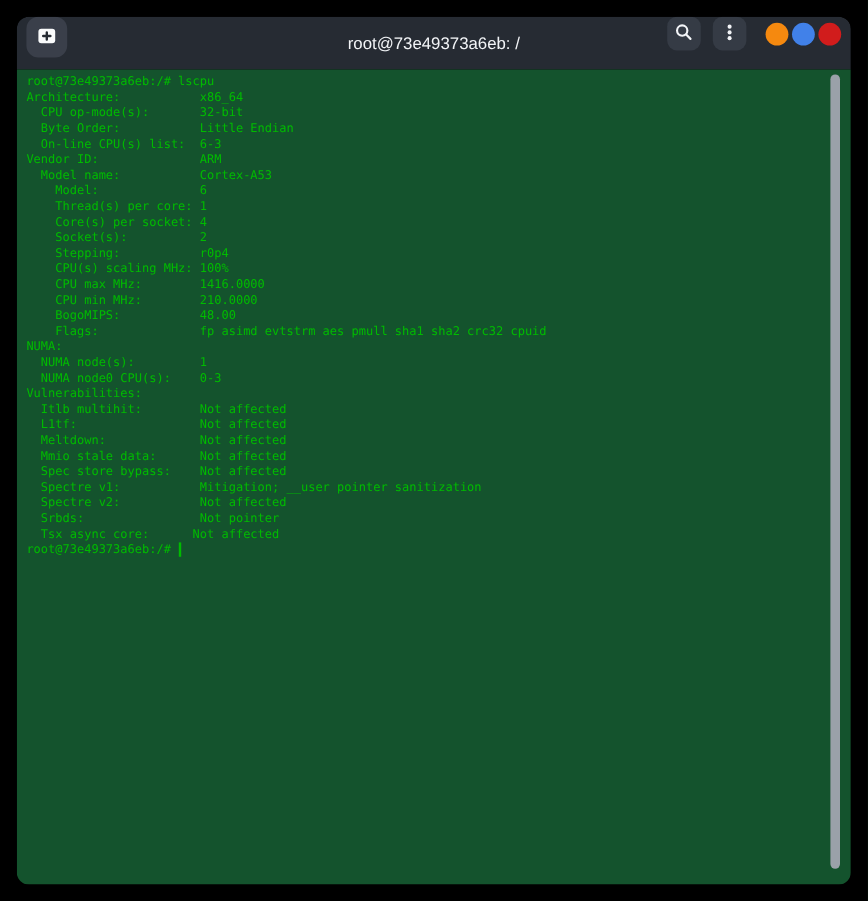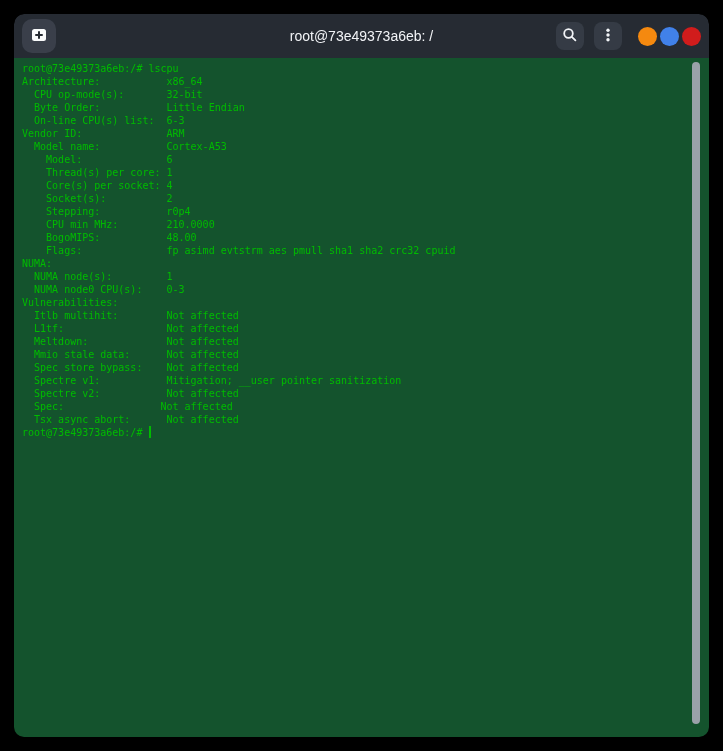--- a/index.html
+++ b/index.html
@@ -14,7 +14,7 @@
   
   .titlebar {
     position:relative; height:44px; background:#262b33;
-    display:flex; align-items:center; padding:0 8px;
+    display:flex; align-items:flex-start; padding:0 8px;
     border-radius:10px 10px 0 0;
   }
   .tb-btn {

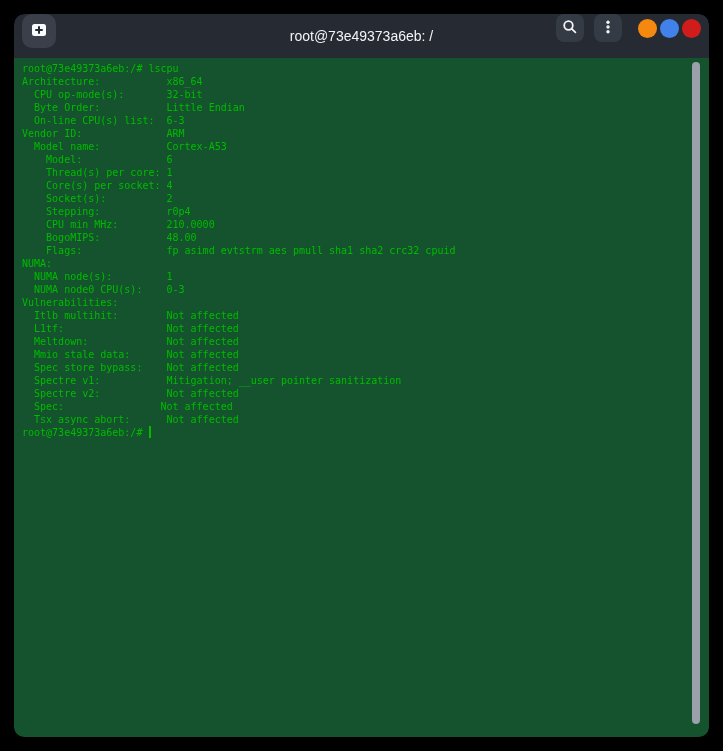--- a/index.html
+++ b/index.html
@@ -111,6 +111,7 @@
       <div class="line">    Core(s) per socket: 4</div>
       <div class="line">    Socket(s):          2</div>
       <div class="line">    Stepping:           r0p4</div>
+      <div class="line">    CPU(s) scaling MHz: 100%</div>
       <div class="line">    CPU min MHz:        210.0000</div>
       <div class="line">    BogoMIPS:           48.00</div>
       <div class="line">    Flags:              fp asimd evtstrm aes pmull sha1 sha2 crc32 cpuid</div>

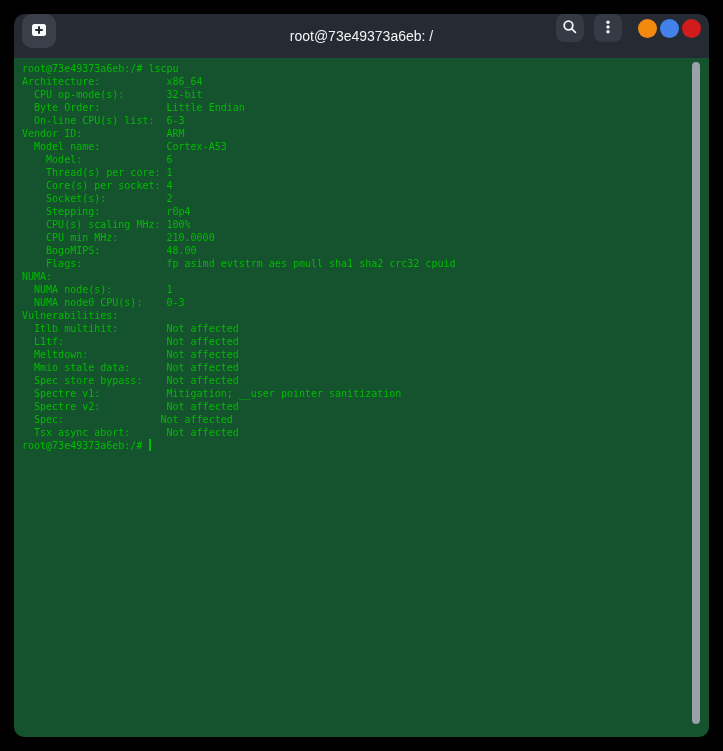--- a/index.html
+++ b/index.html
@@ -112,6 +112,7 @@
       <div class="line">    Socket(s):          2</div>
       <div class="line">    Stepping:           r0p4</div>
       <div class="line">    CPU(s) scaling MHz: 100%</div>
+      <div class="line">    CPU max MHz:        1416.0000</div>
       <div class="line">    CPU min MHz:        210.0000</div>
       <div class="line">    BogoMIPS:           48.00</div>
       <div class="line">    Flags:              fp asimd evtstrm aes pmull sha1 sha2 crc32 cpuid</div>

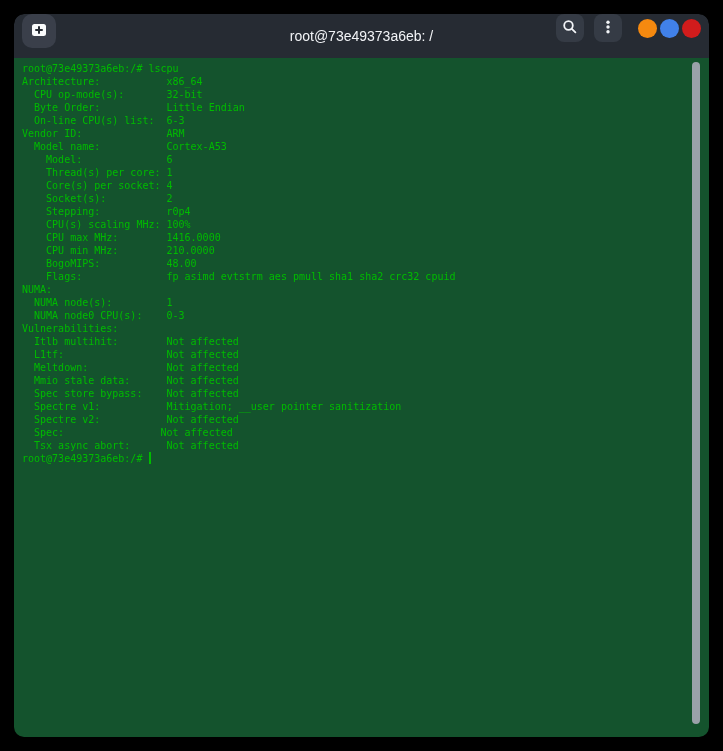--- a/index.html
+++ b/index.html
@@ -127,7 +127,7 @@
       <div class="line">  Spec store bypass:    Not affected</div>
       <div class="line">  Spectre v1:           Mitigation; __user pointer sanitization</div>
       <div class="line">  Spectre v2:           Not affected</div>
-      <div class="line">  Spec:                Not affected</div>
+      <div class="line">  Srbds:                Not pointer</div>
       <div class="line">  Tsx async abort:      Not affected</div>
       <div class="line"><span>root@73e49373a6eb:/# </span><span class="cursor"></span></div>
 

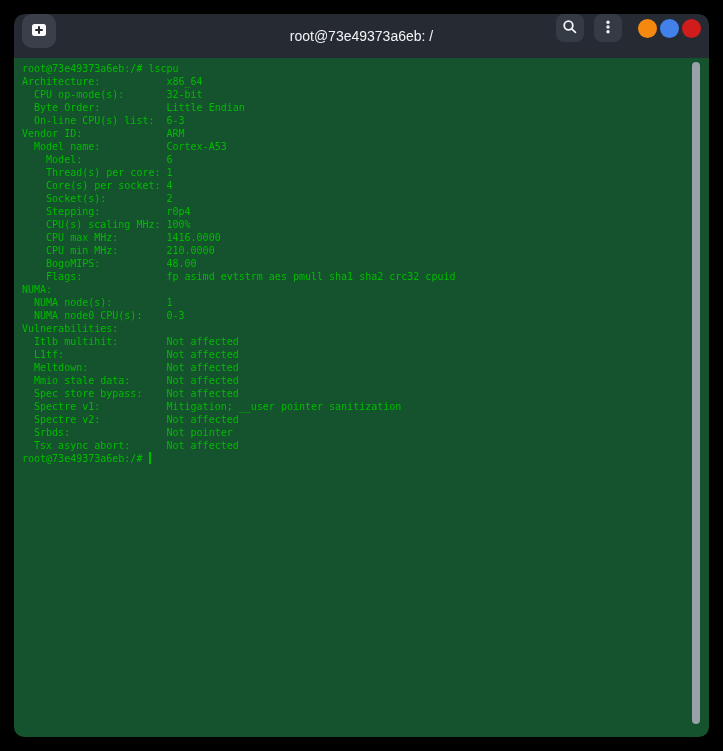--- a/index.html
+++ b/index.html
@@ -128,7 +128,7 @@
       <div class="line">  Spectre v1:           Mitigation; __user pointer sanitization</div>
       <div class="line">  Spectre v2:           Not affected</div>
       <div class="line">  Srbds:                Not pointer</div>
-      <div class="line">  Tsx async abort:      Not affected</div>
+      <div class="line">  Tsx async core:      Not affected</div>
       <div class="line"><span>root@73e49373a6eb:/# </span><span class="cursor"></span></div>
 
       <div class="scroll-thumb"></div>

